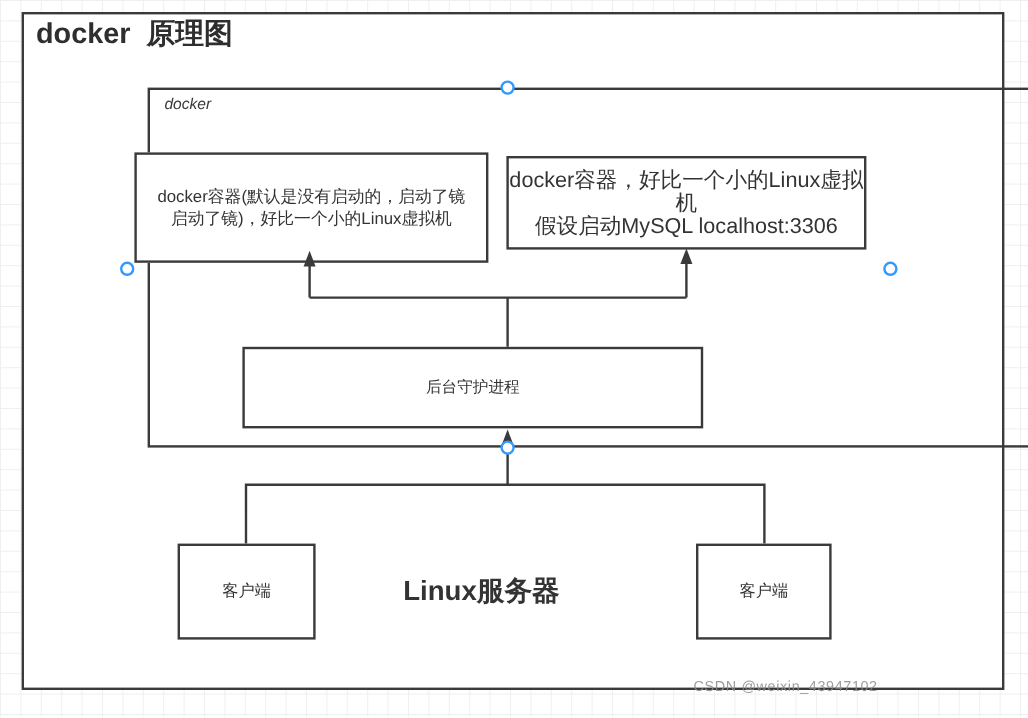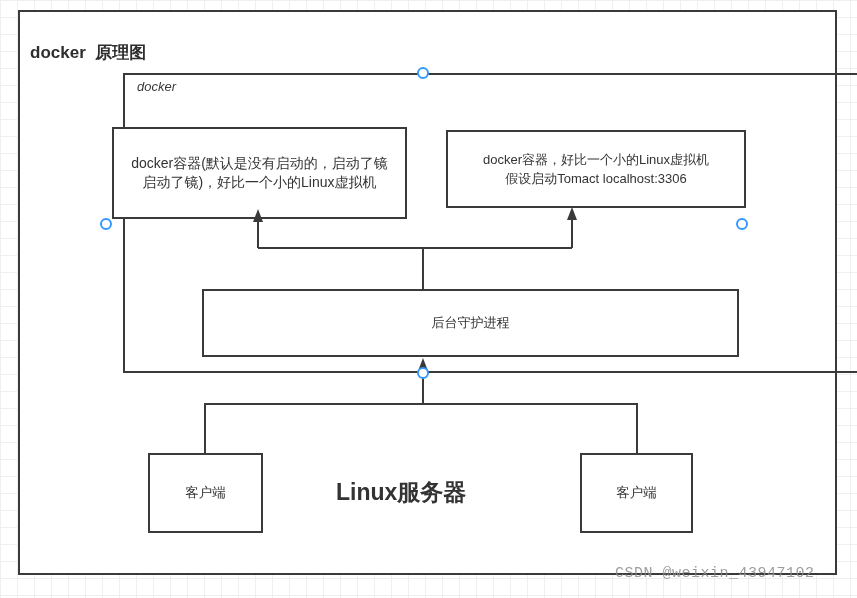--- a/index.html
+++ b/index.html
@@ -28,11 +28,10 @@
   .page-title {
     position: absolute;
     left: 30px; top: 12px;
-    font-size: 17px;
+    font-size: 24px;
     font-weight: bold;
     color: #2e2e2e;
     white-space: pre;
-    margin-top: 29px;
   }
   .docker-group { left: 123px; top: 73px; width: 736px; height: 300px; background: transparent; font-style: italic; }
   .docker-group-label {

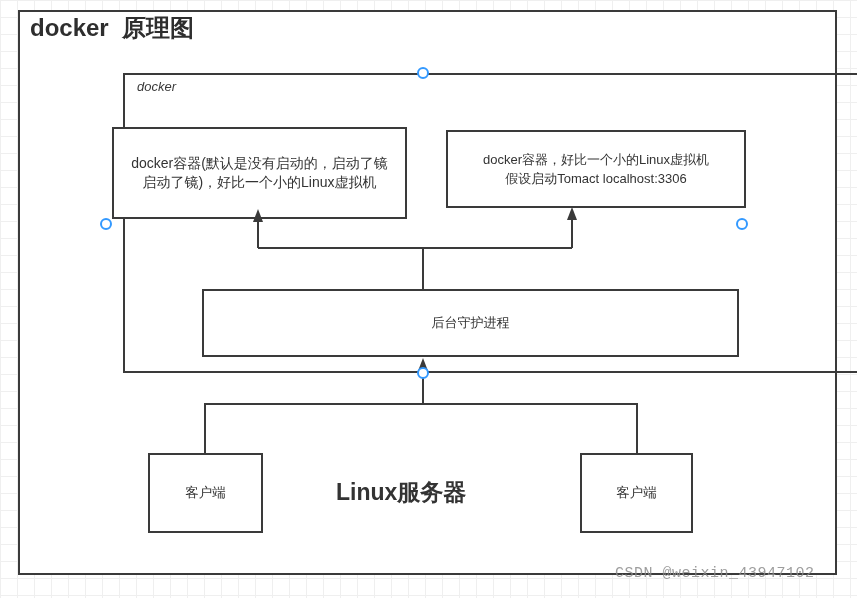--- a/index.html
+++ b/index.html
@@ -48,7 +48,7 @@
     text-align: center;
   }
   .container-tomcat { left: 112px; top: 127px; width: 295px; height: 92px; font-size: 14px; line-height: 19px; }
-  .container-mysql  { left: 446px; top: 130px; width: 300px; height: 78px; font-size: 13px; line-height: 19px; }
+  .container-mysql  { left: 422px; top: 130px; width: 300px; height: 78px; font-size: 18px; line-height: 19px; }
   .daemon-box { left: 202px; top: 289px; width: 537px; height: 68px; font-size: 13px; }
   .client-box { width: 115px; height: 80px; font-size: 13.5px; }
   .client-left  { left: 148px; top: 453px; }

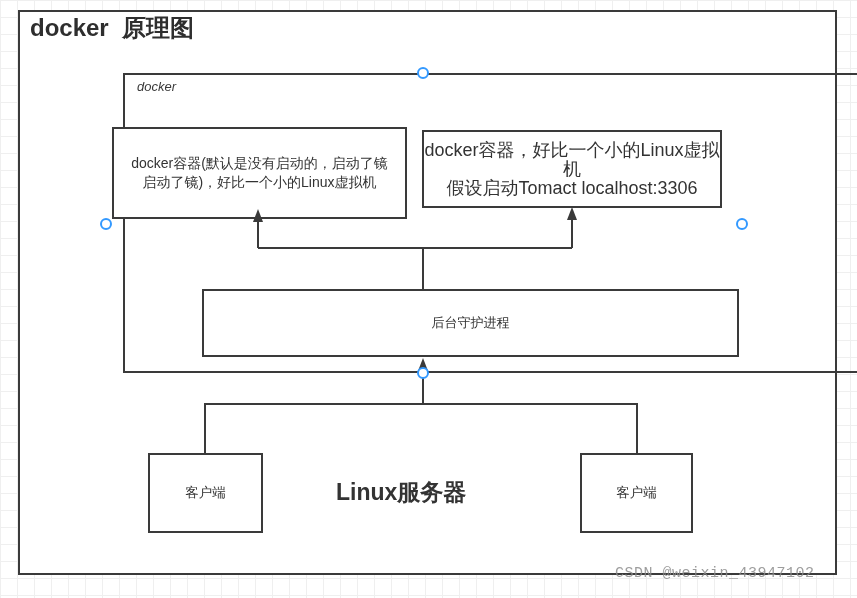--- a/index.html
+++ b/index.html
@@ -97,7 +97,7 @@
 
   <div class="box text-center-box container-mysql">
     <div>docker容器，好比一个小的Linux虚拟机</div>
-    <div>假设启动Tomact localhost:3306</div>
+    <div>假设启动MySQL localhost:3306</div>
   </div>
 
   <div class="box text-center-box daemon-box">

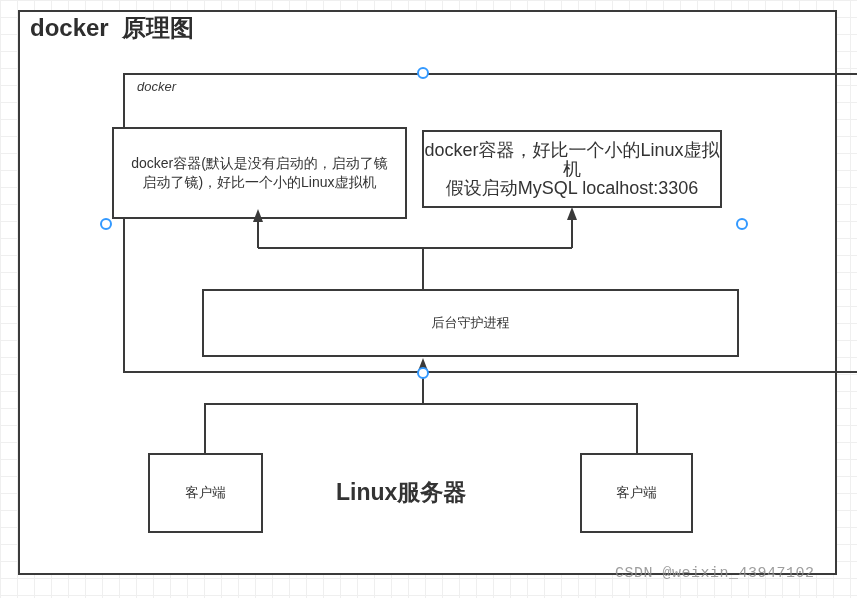--- a/index.html
+++ b/index.html
@@ -49,7 +49,7 @@
   }
   .container-tomcat { left: 112px; top: 127px; width: 295px; height: 92px; font-size: 14px; line-height: 19px; }
   .container-mysql  { left: 422px; top: 130px; width: 300px; height: 78px; font-size: 18px; line-height: 19px; }
-  .daemon-box { left: 202px; top: 289px; width: 537px; height: 68px; font-size: 13px; }
+  .daemon-box { left: 202px; top: 289px; width: 384px; height: 68px; font-size: 13px; }
   .client-box { width: 115px; height: 80px; font-size: 13.5px; }
   .client-left  { left: 148px; top: 453px; }
   .client-right { left: 580px; top: 453px; width: 113px; }

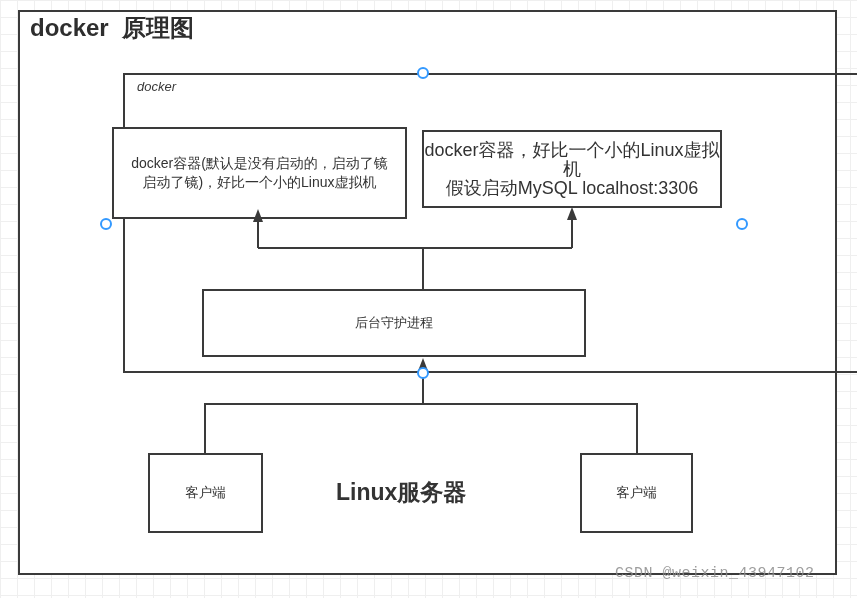--- a/index.html
+++ b/index.html
@@ -63,12 +63,11 @@
   }
   .watermark {
     position: absolute;
-    left: 615px; top: 565px;
-    font-size: 15px;
+    left: 578px; top: 565px;
+    font-size: 12px;
     color: rgba(140,140,140,0.85);
     letter-spacing: 0.5px;
     white-space: nowrap;
-    font-family: Liberation Mono, monospace;
   }
   svg.connector-layer {
     position: absolute;

